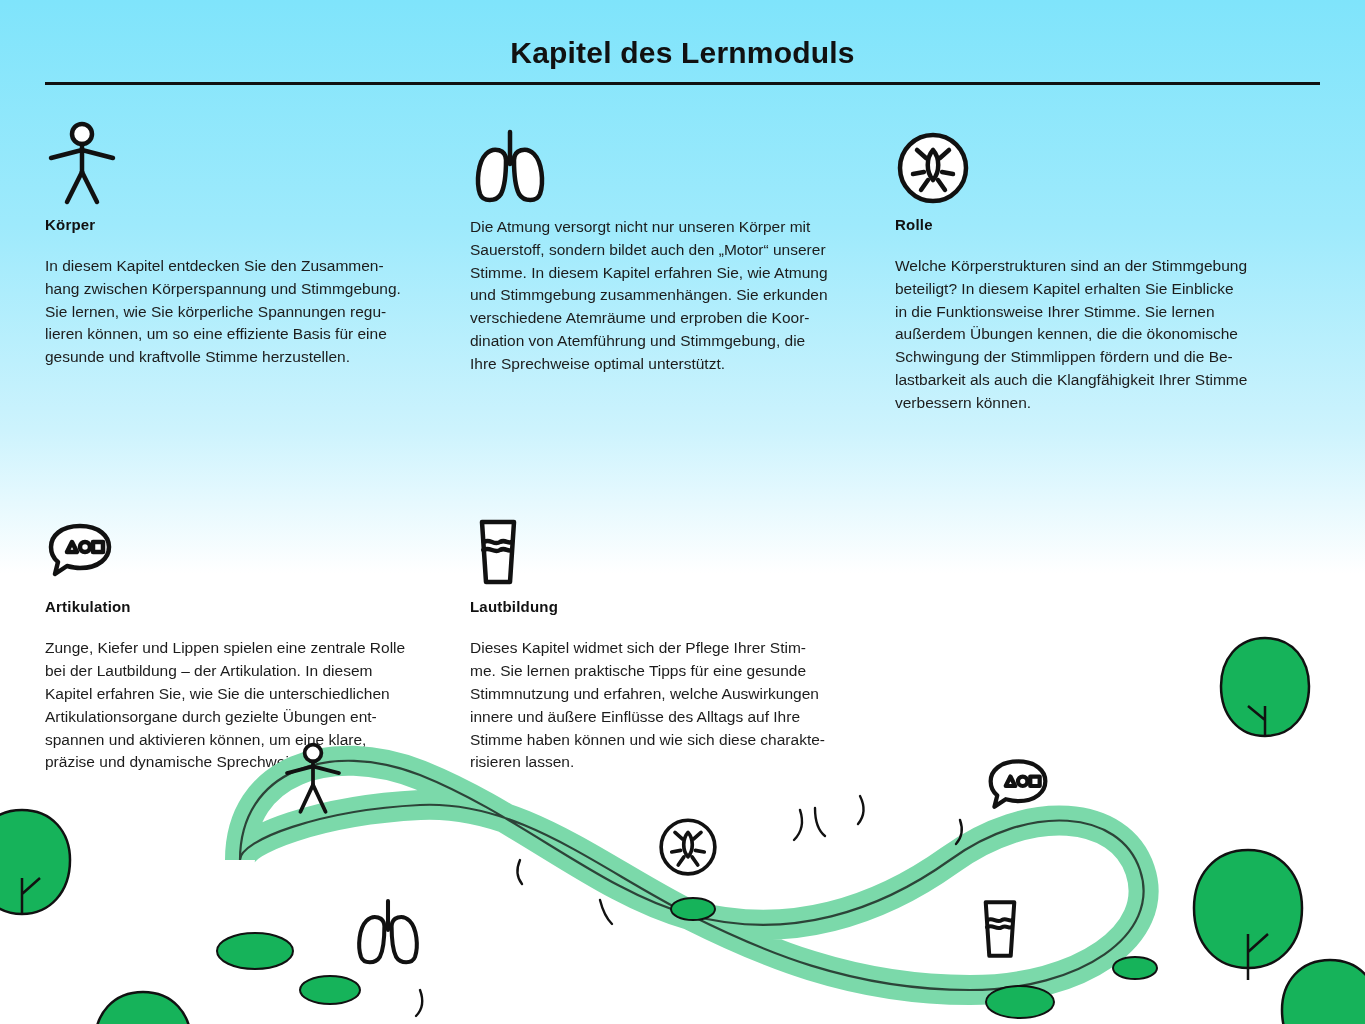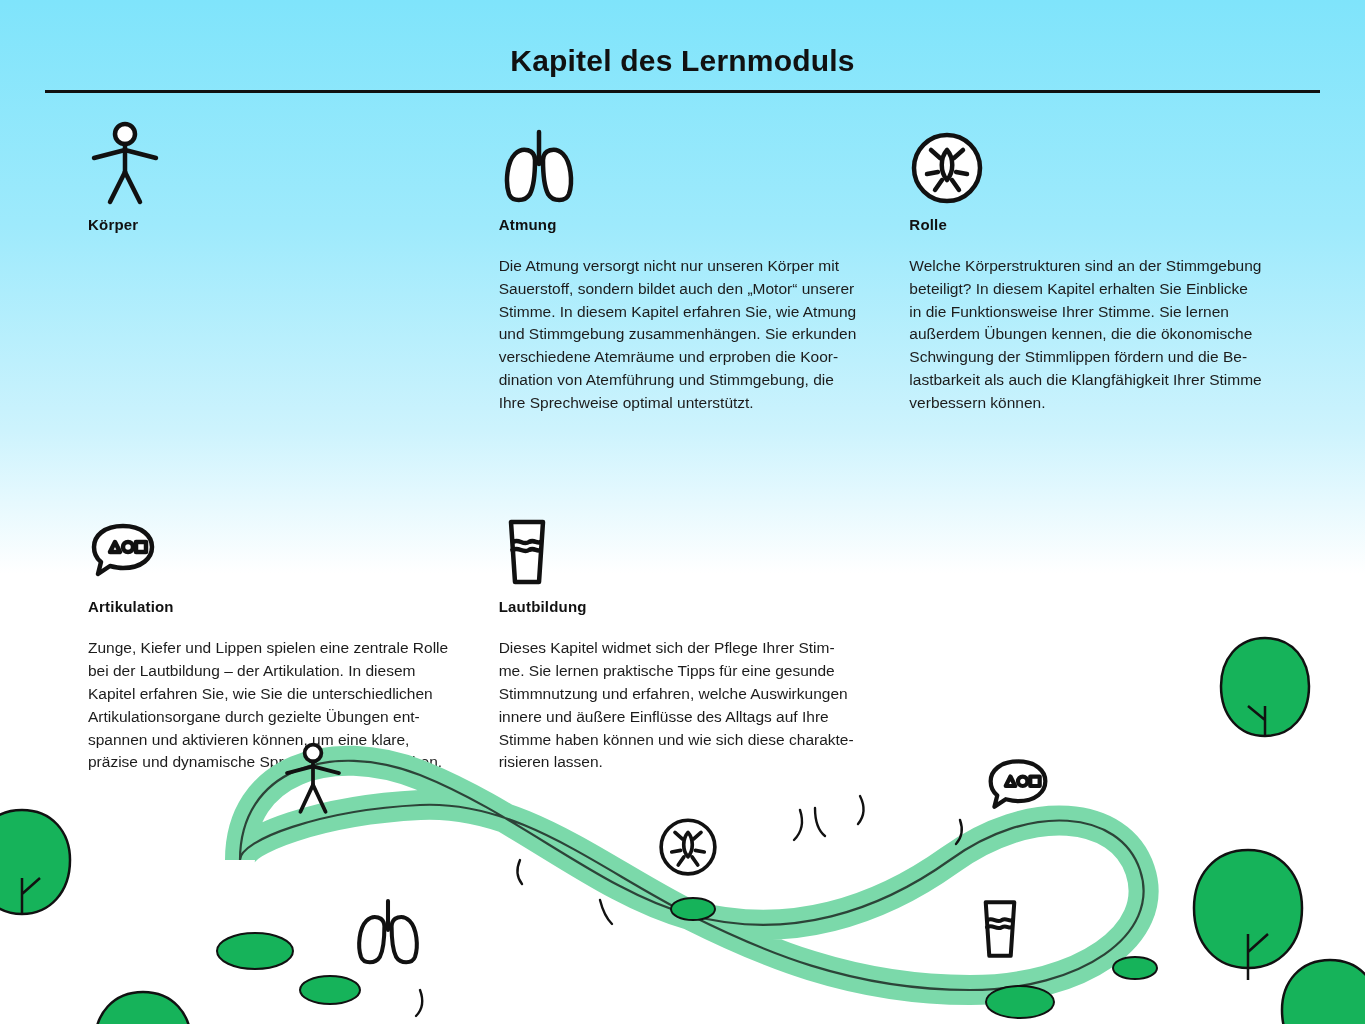--- a/index.html
+++ b/index.html
@@ -28,7 +28,7 @@
     text-align: center;
   }
   .header h1 {
-    margin: 8px;
+    margin: 0;
     font-size: 30px;
     font-weight: bold;
     color: #111111;

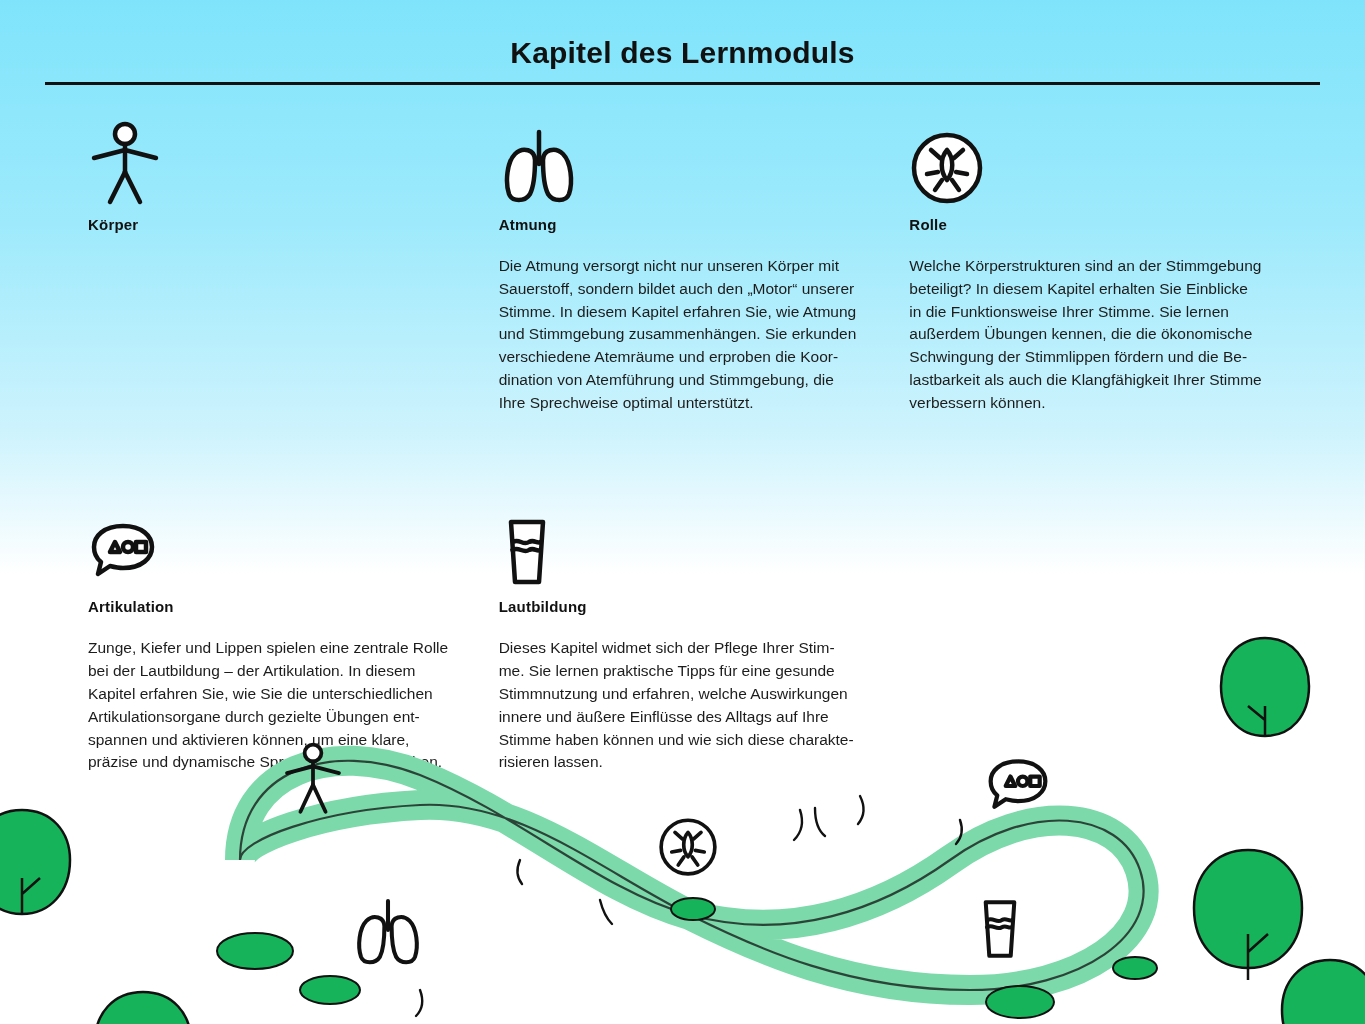--- a/index.html
+++ b/index.html
@@ -51,7 +51,6 @@
   .row {
     display: flex;
     gap: 0;
-    margin-left: 43px;
   }
   .row + .row {
     margin-top: 20px;

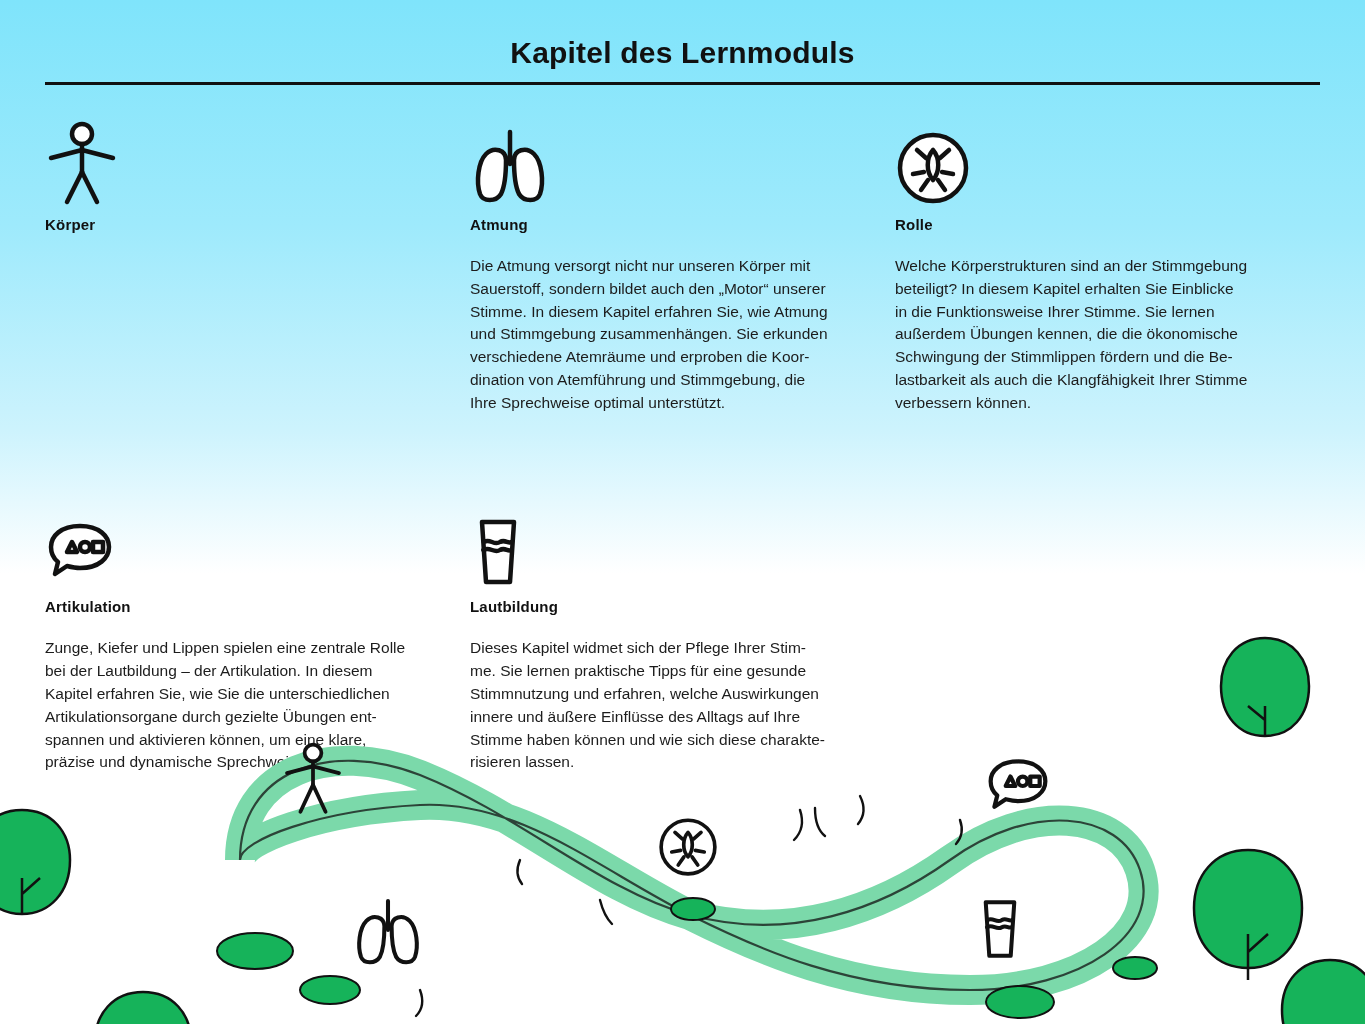--- a/index.html
+++ b/index.html
@@ -136,7 +136,6 @@
             </g>
           </svg>
         </div>
-        <div class="card-title">Atmung</div>
         <div class="card-body">Die Atmung versorgt nicht nur unseren Körper mit
 Sauerstoff, sondern bildet auch den „Motor“ unserer
 Stimme. In diesem Kapitel erfahren Sie, wie Atmung

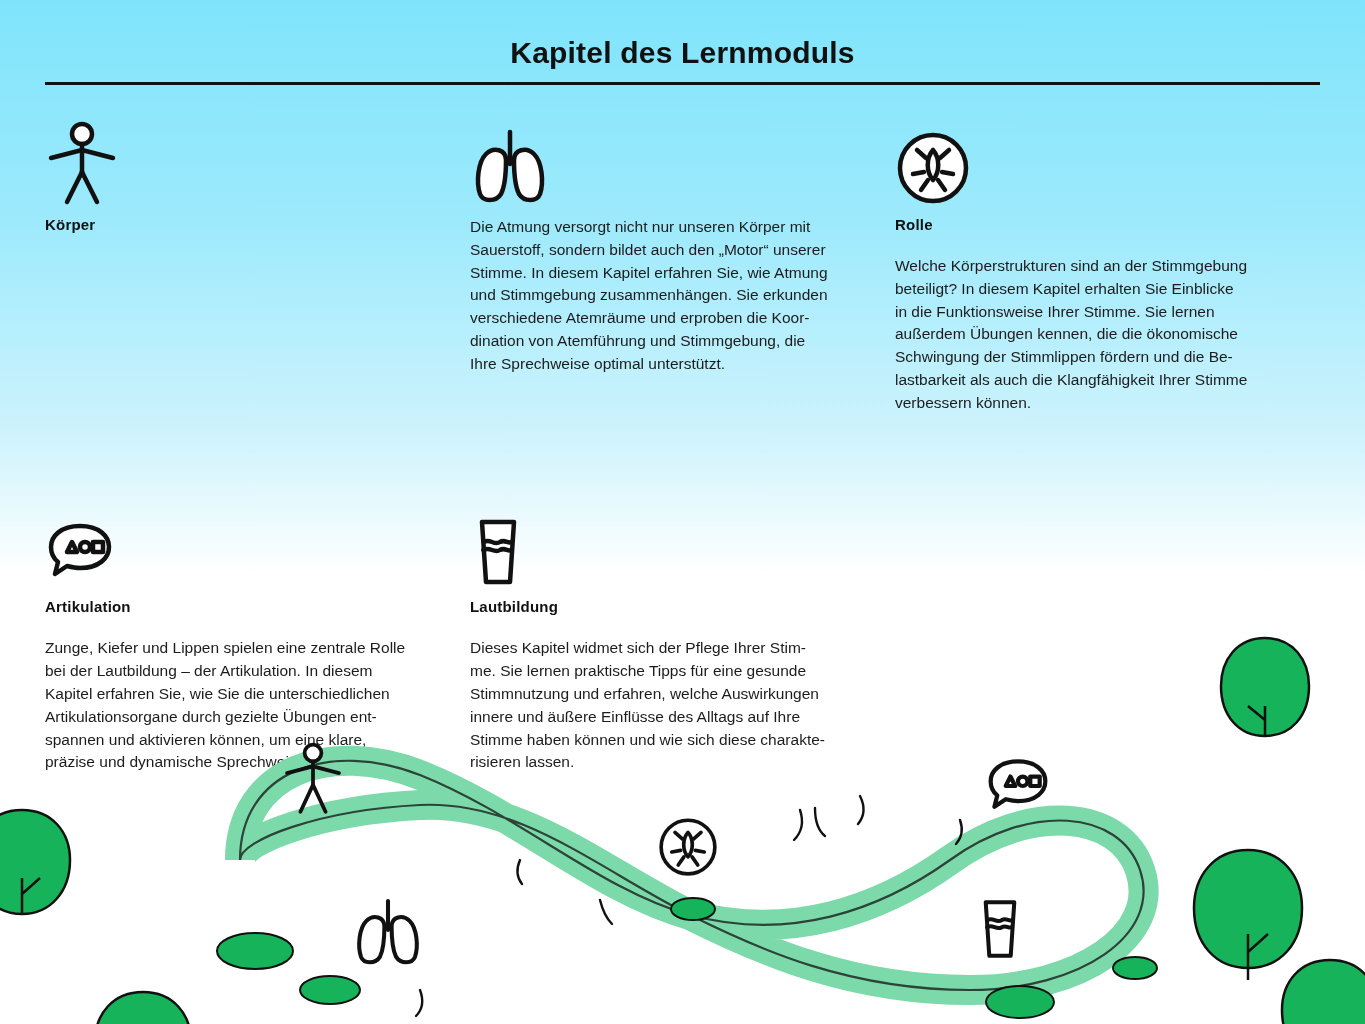--- a/index.html
+++ b/index.html
@@ -124,6 +124,11 @@
           </svg>
         </div>
         <div class="card-title">Körper</div>
+        <div class="card-body">In diesem Kapitel entdecken Sie den Zusammen-
+hang zwischen Körperspannung und Stimmgebung.
+Sie lernen, wie Sie körperliche Spannungen regu-
+lieren können, um so eine effiziente Basis für eine
+gesunde und kraftvolle Stimme herzustellen.</div>
       </div>
 
       <div class="card">

